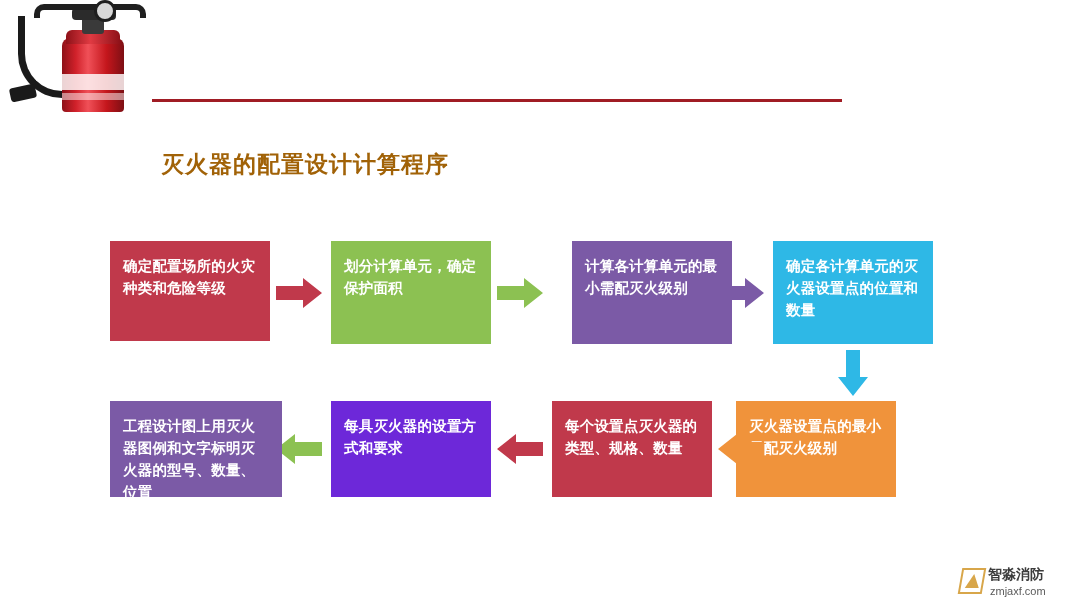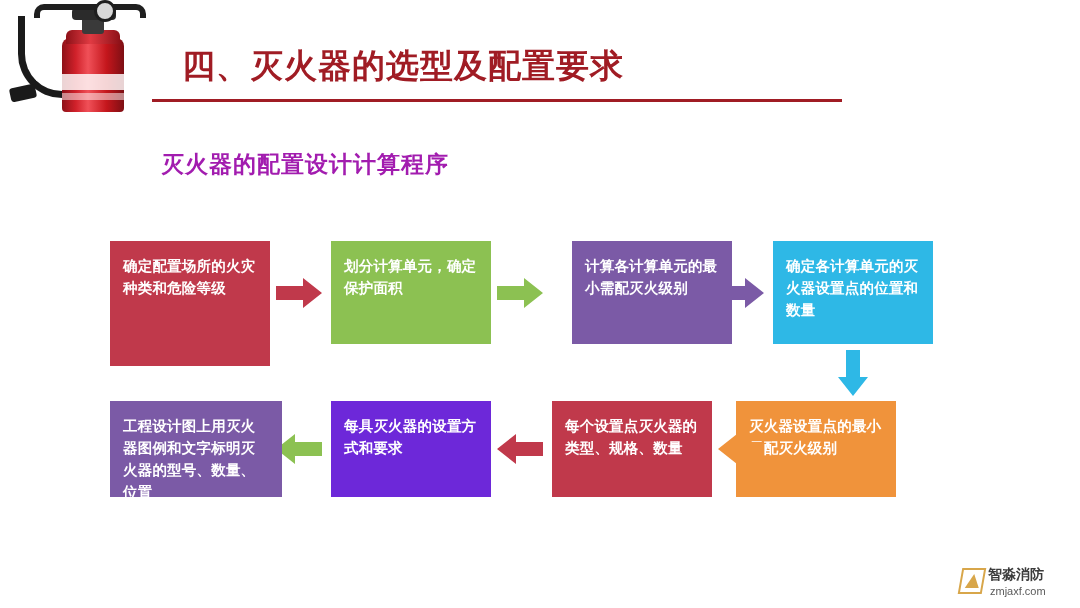--- a/index.html
+++ b/index.html
@@ -232,7 +232,6 @@
     <div class="ex-handle"></div>
     <div class="ex-gauge"></div>
   </div>
-  <div id="title-text">四、灭火器的选型及配置要求</div>
   <div id="title-rule"></div>
 </div>
 

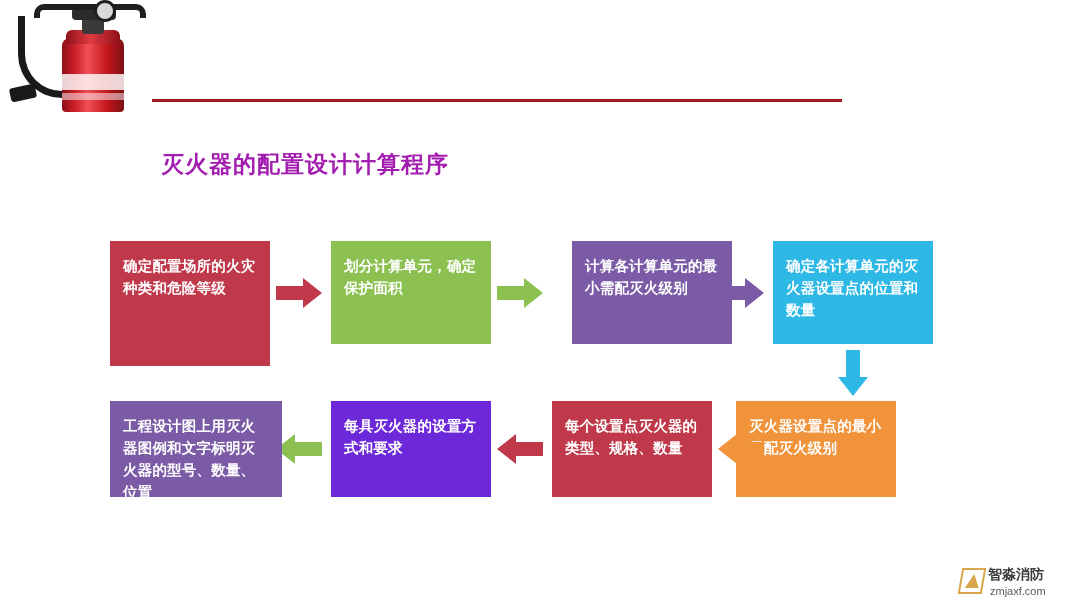--- a/index.html
+++ b/index.html
@@ -128,7 +128,7 @@
     top: 149px;
     font-size: 23px;
     font-weight: bold;
-    color: #a21caf;
+    color: #a16207;
     letter-spacing: 1px;
     white-space: nowrap;
   }

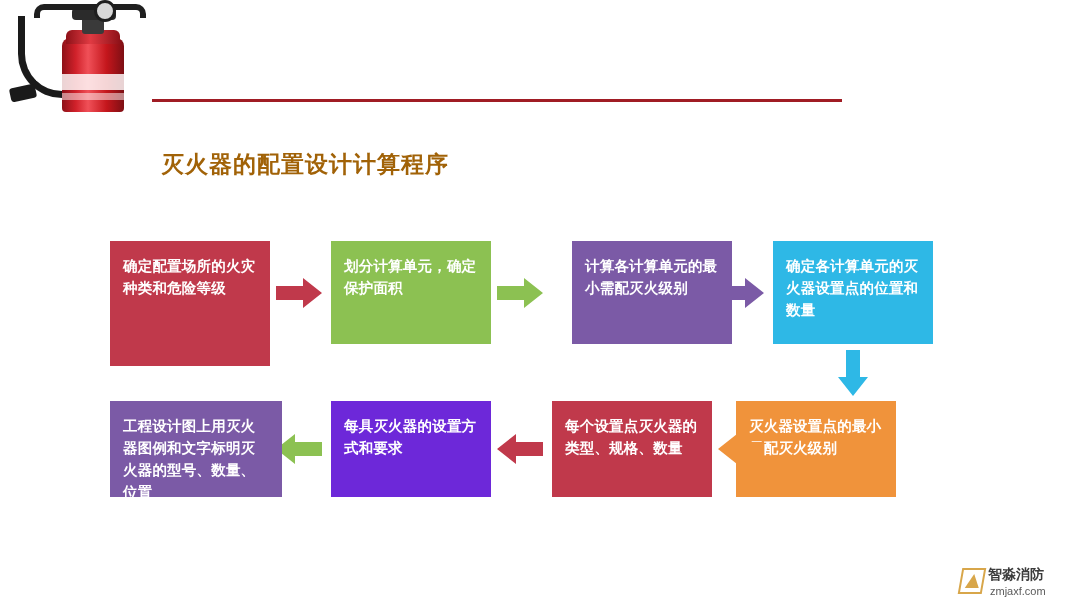--- a/index.html
+++ b/index.html
@@ -144,7 +144,7 @@
     letter-spacing: 0.2px;
   }
 
-  #box1 { left: 110px; top: 241px; width: 160px; height: 125px; background: #c0394b; }
+  #box1 { left: 110px; top: 241px; width: 160px; height: 100px; background: #c0394b; }
   #box2 { left: 331px; top: 241px; width: 160px; height: 103px; background: #8cc152; }
   #box3 { left: 552px; top: 241px; width: 160px; height: 103px; background: #7b5aa6; margin-left: 20px; }
   #box4 { left: 773px; top: 241px; width: 160px; height: 103px; background: #2eb8e6; }

